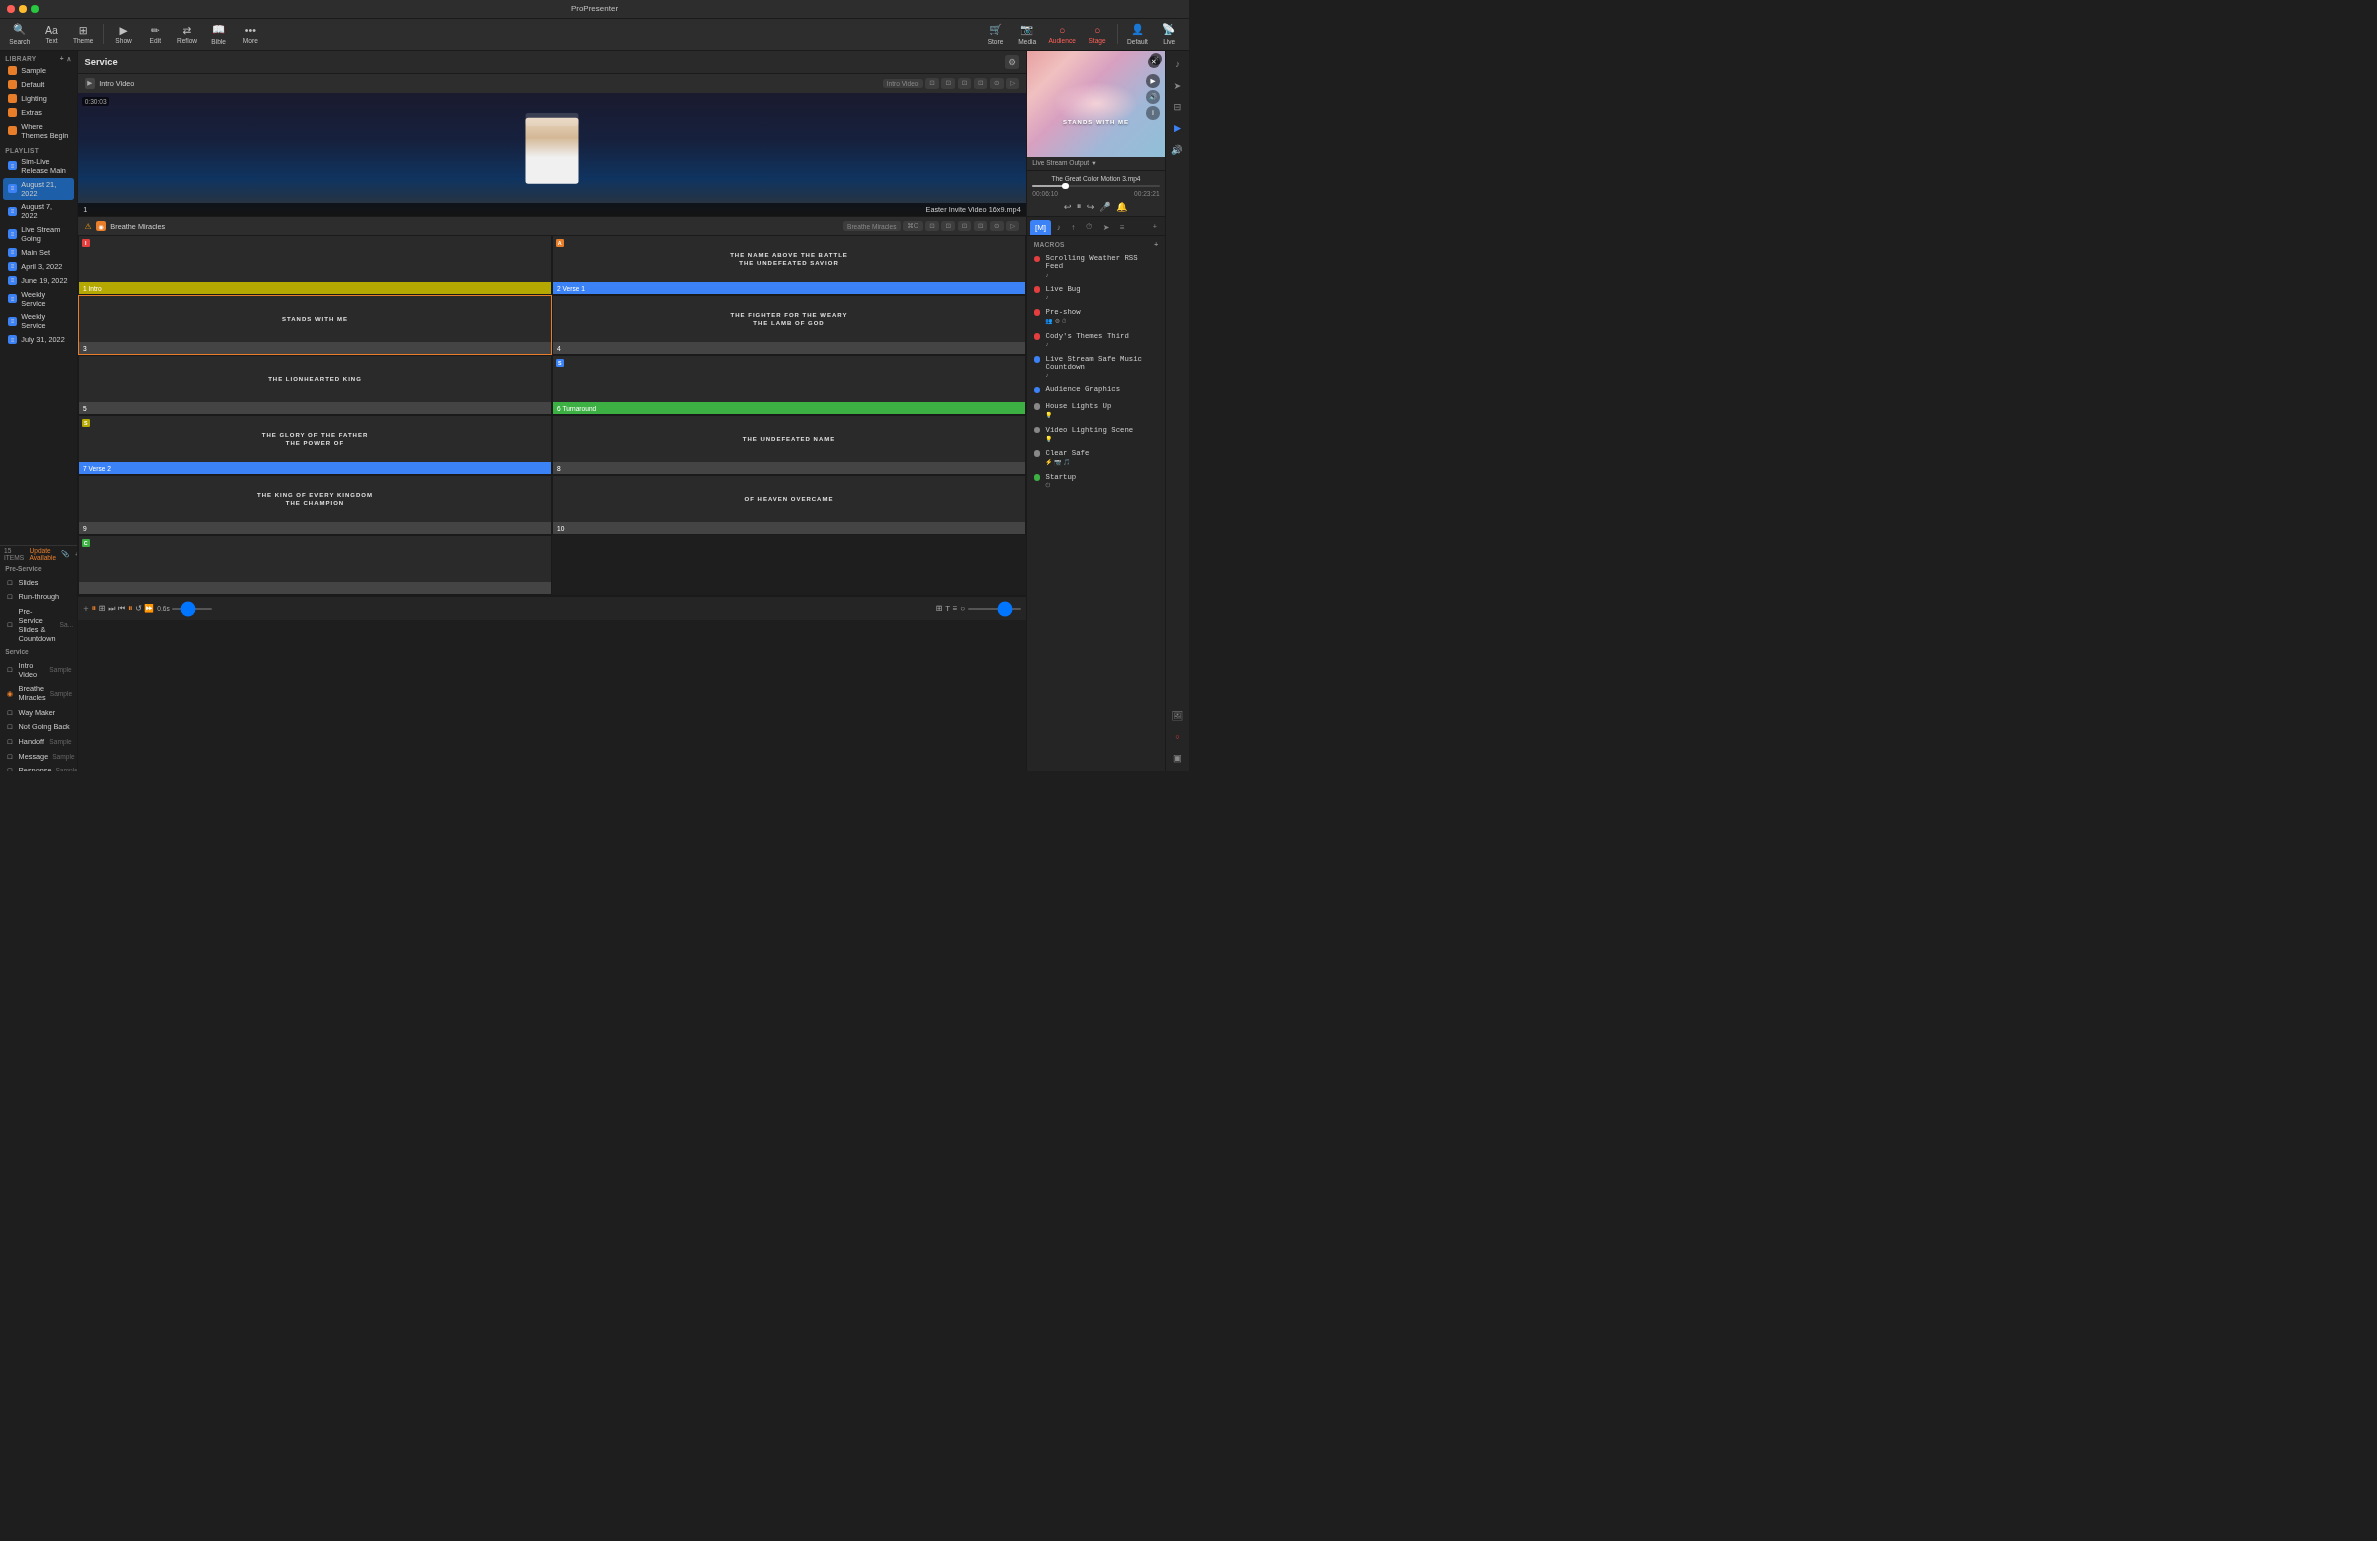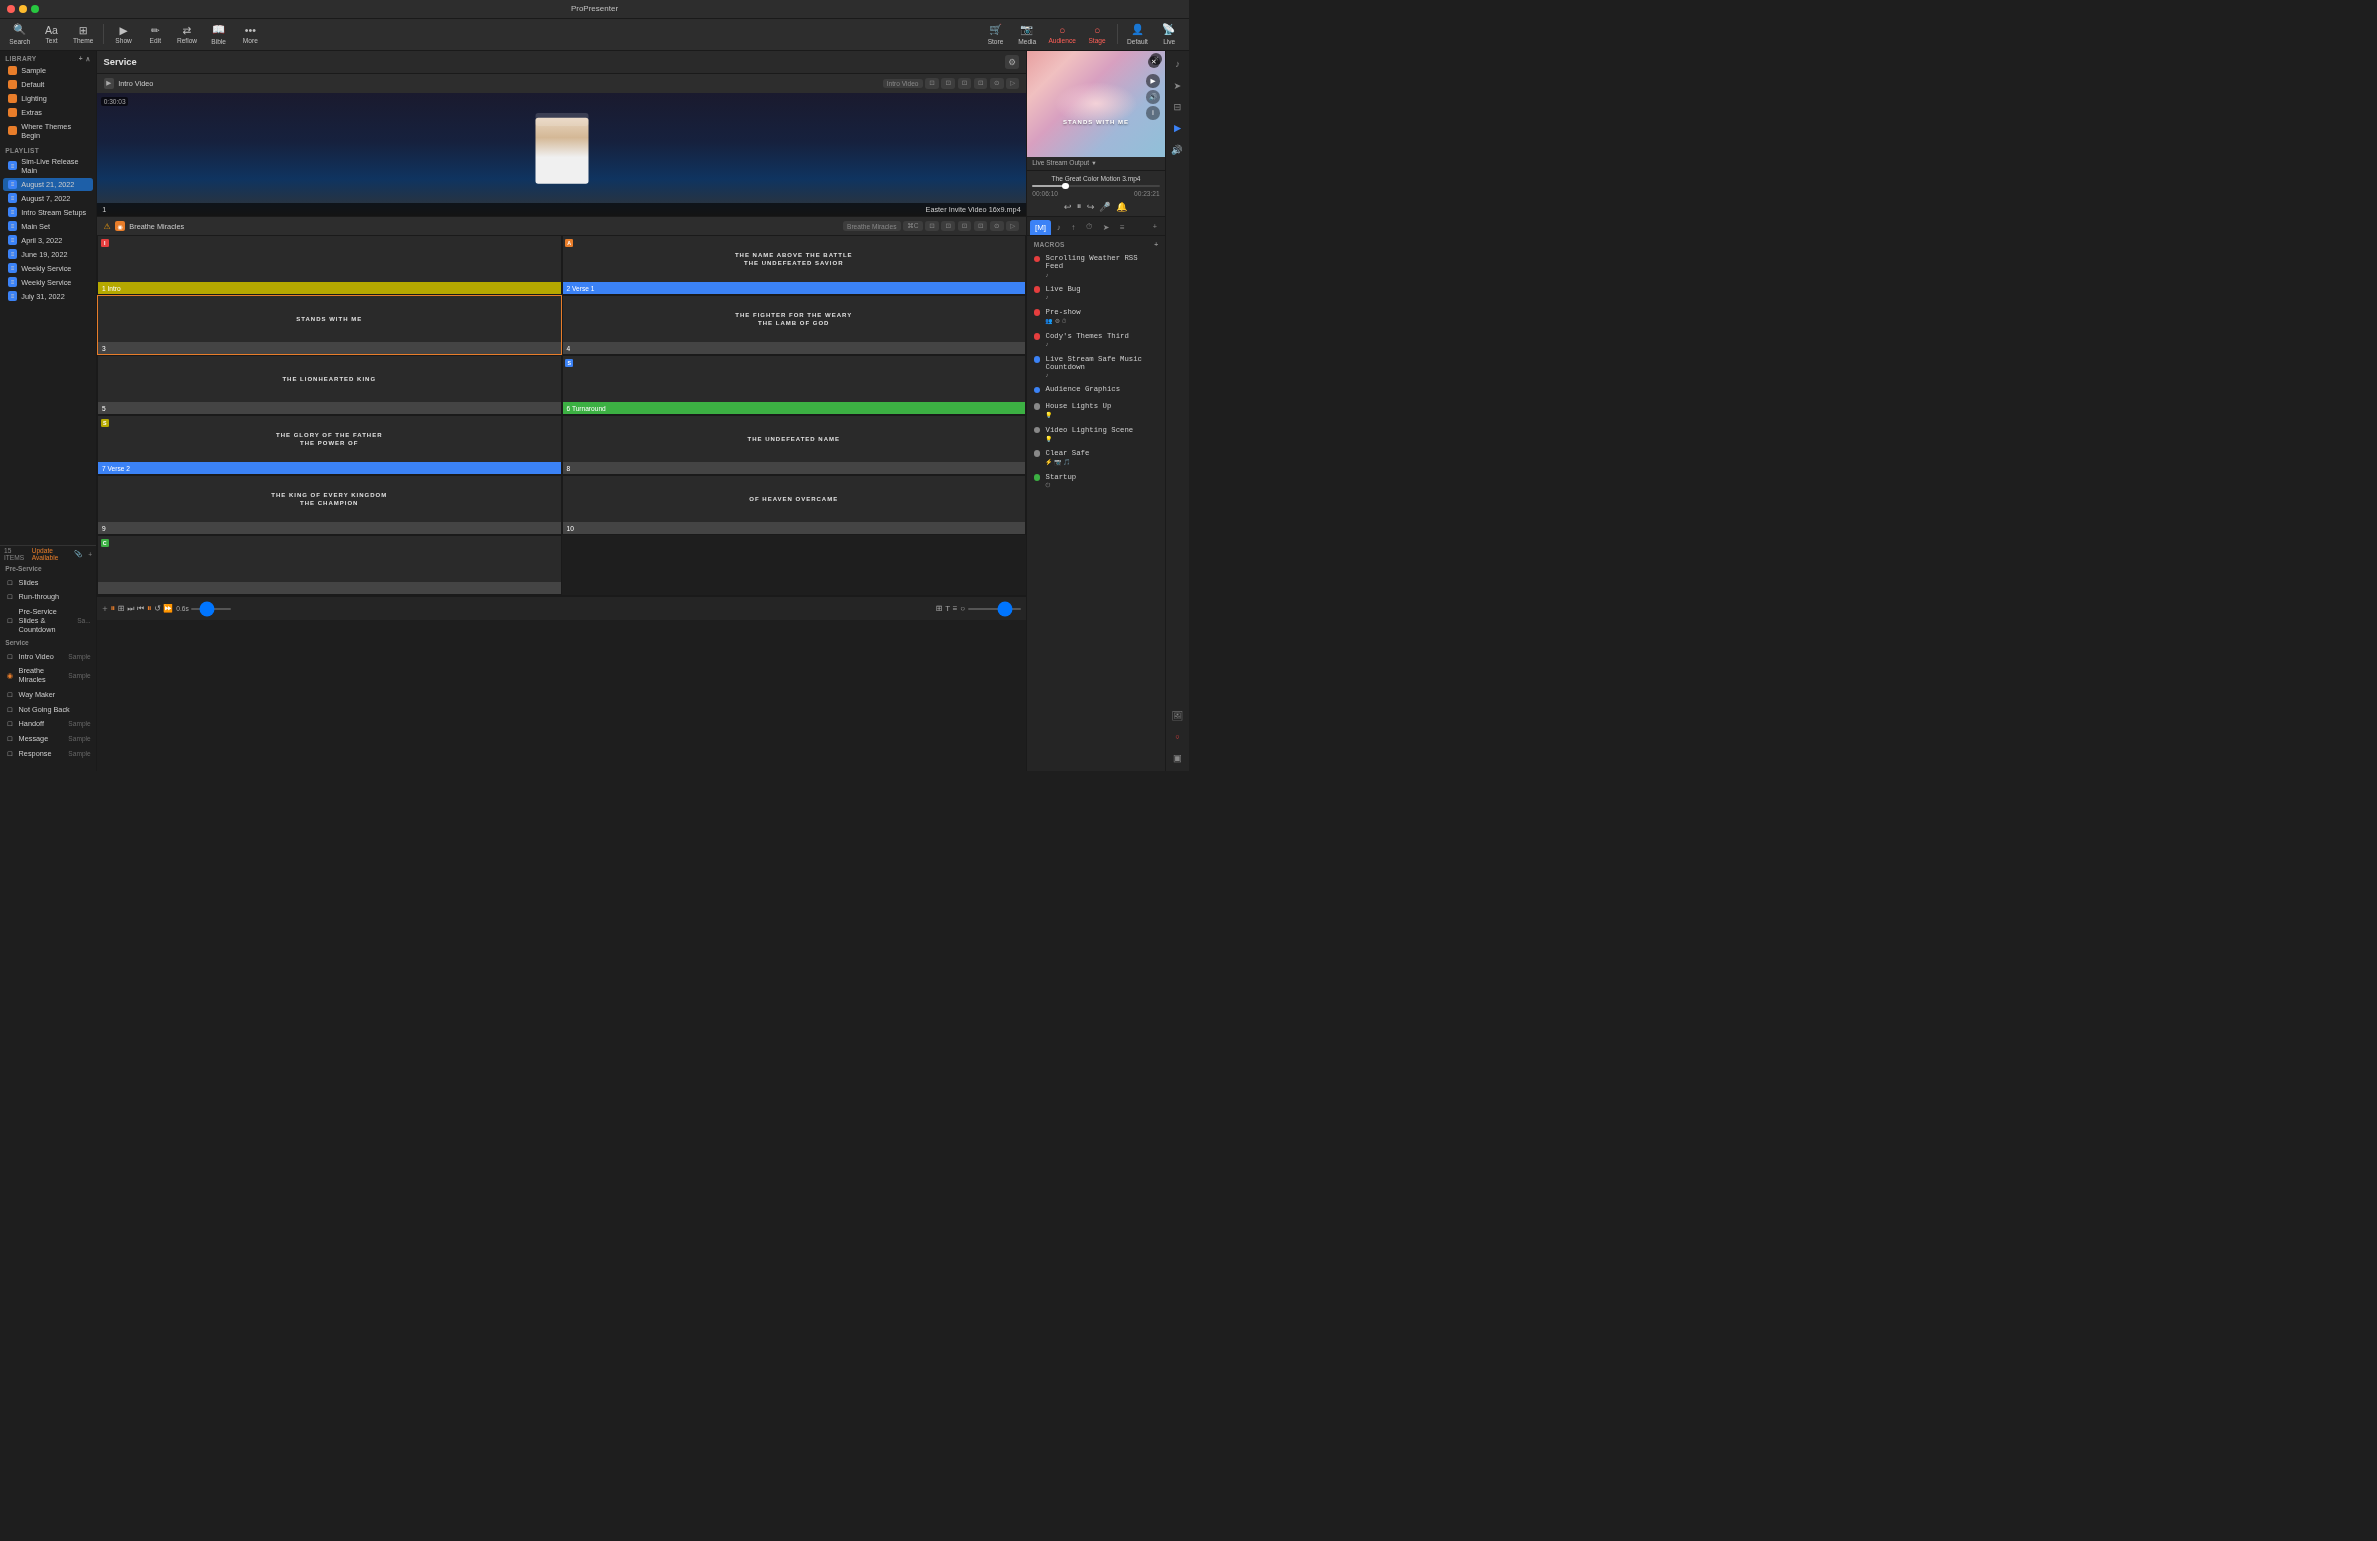--- a/index.html
+++ b/index.html
@@ -525,7 +525,7 @@
     .sidebar-wrapper {
       display: flex;
       flex-direction: column;
-      width: 97px;
+      width: 78px;
       border-right: 0.7px solid #1a1a1a;
     }
     .sidebar-top {

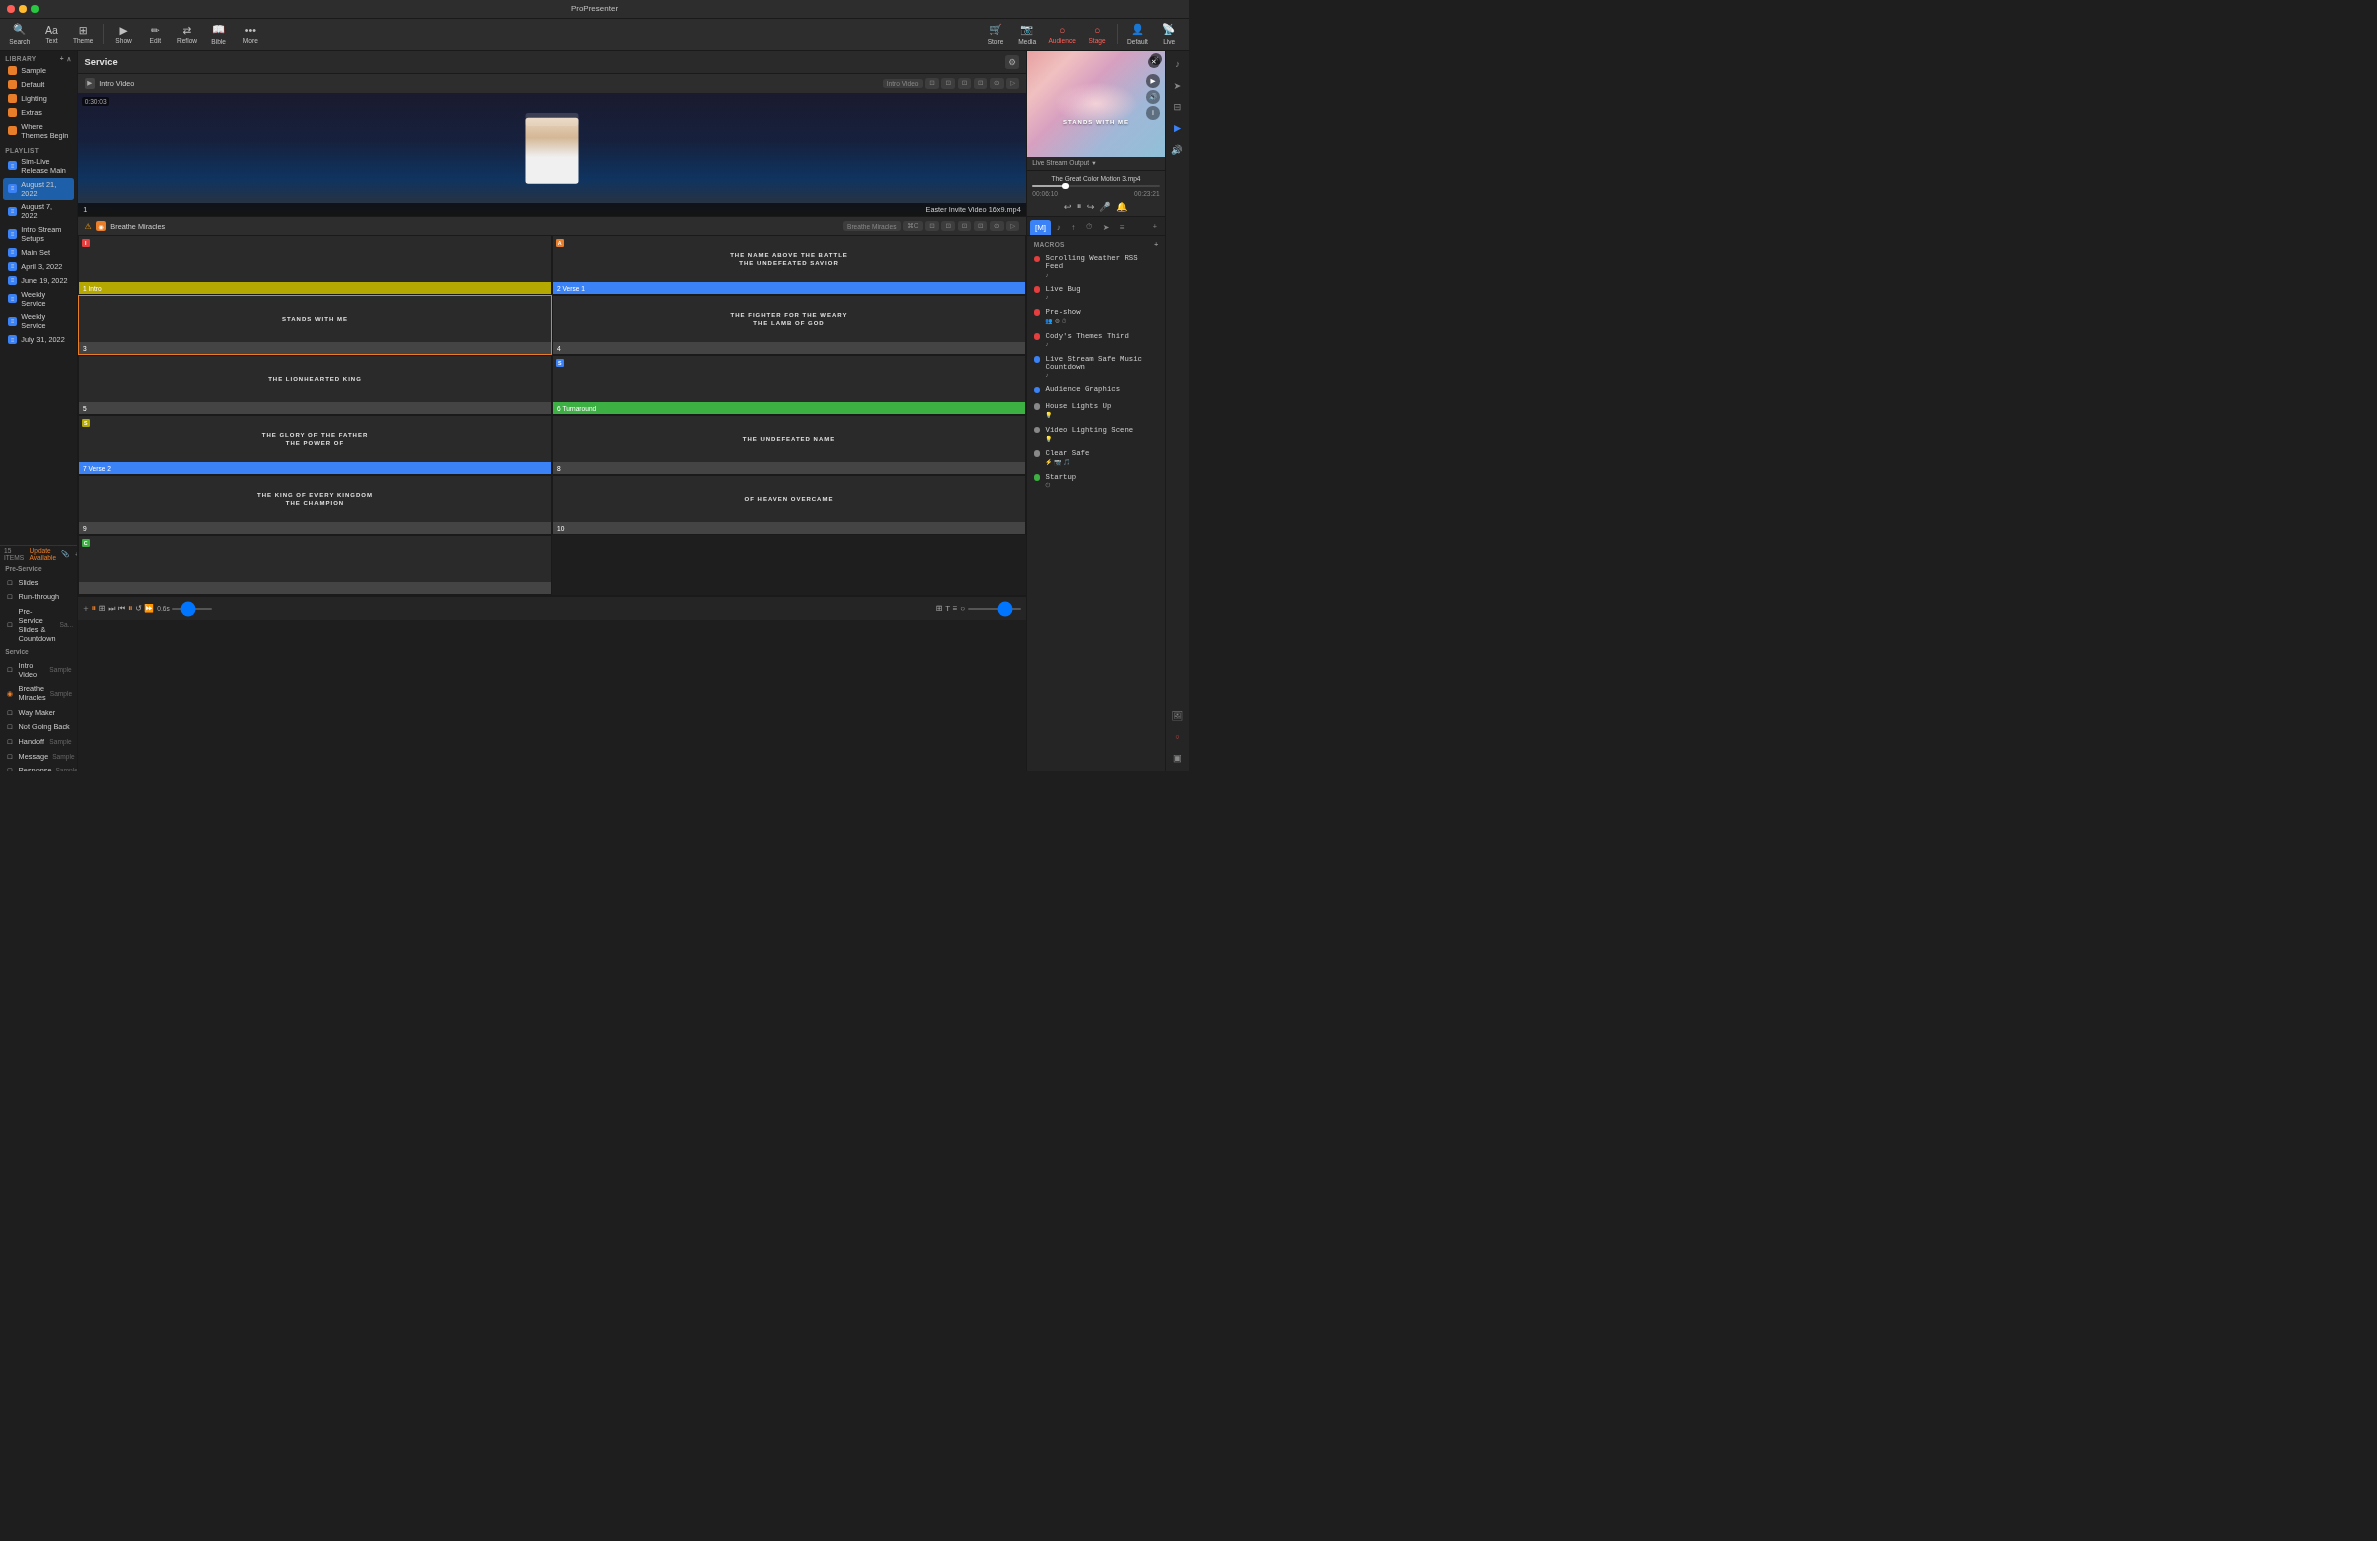--- a/index.html
+++ b/index.html
@@ -715,7 +715,7 @@
       </div>
       <div class="sidebar-item">
         <div class="sidebar-icon icon-blue" style="font-size:6px">≡</div>
-        <span>Intro Stream Setups</span>
+        <span>Live Stream Going</span>
       </div>
       <div class="sidebar-item">
         <div class="sidebar-icon icon-blue" style="font-size:6px">≡</div>

